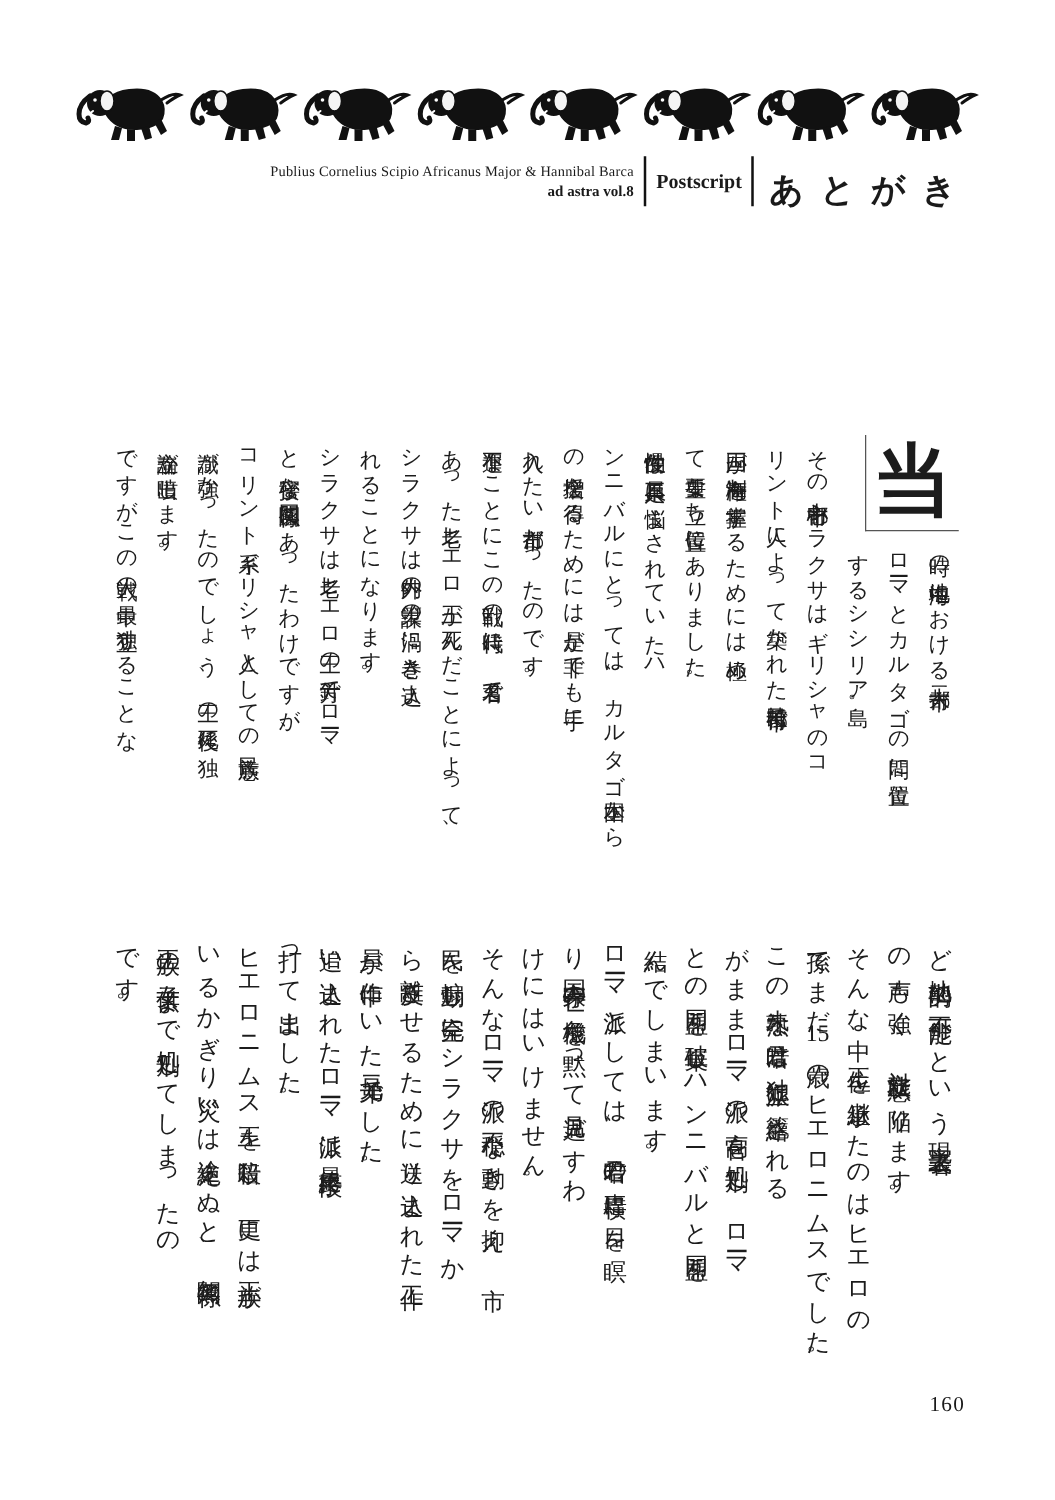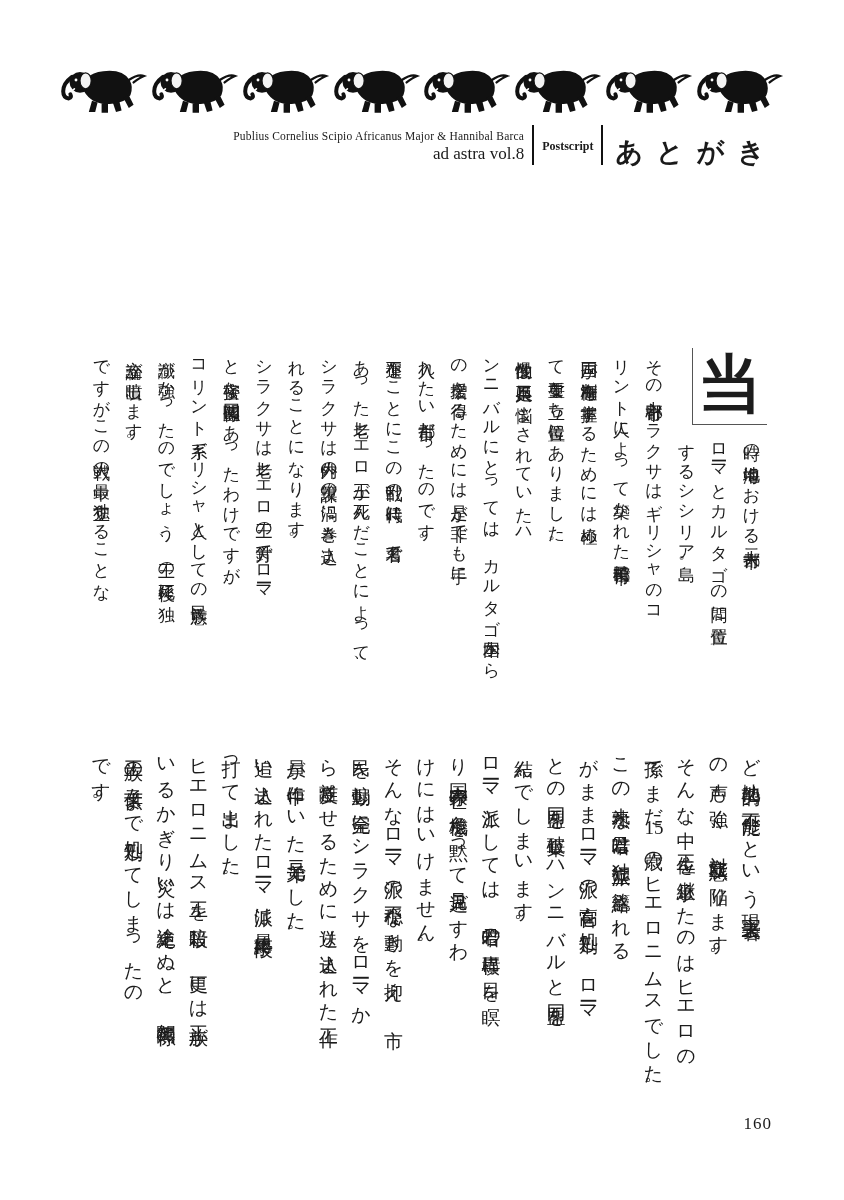--- a/index.html
+++ b/index.html
@@ -20,7 +20,7 @@
   }
   .header-credits{text-align:right;line-height:1.15;padding-top:3px;}
   .credit-line{font-size:11.5px;letter-spacing:0.2px;}
-  .volume-line{font-size:17px;font-weight:normal;margin-top:1px;}
+  .volume-line{font-size:12px;font-weight:bold;margin-top:1px;}
   .vbar{width:2px;background:#111;height:40px;margin:0 8px;}
   .postscript{font-size:12px;font-weight:bold;padding-top:2px;white-space:nowrap;}
   .atogaki{

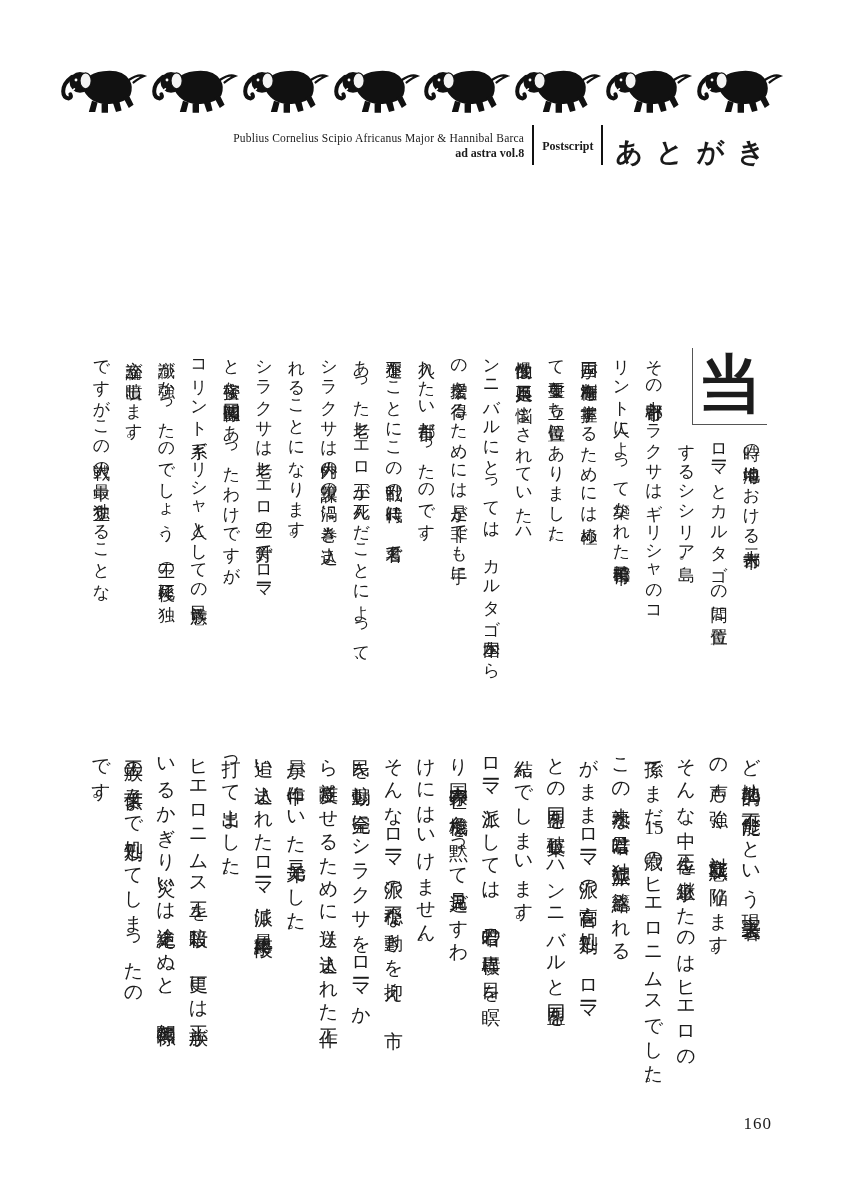--- a/index.html
+++ b/index.html
@@ -22,7 +22,7 @@
   .credit-line{font-size:11.5px;letter-spacing:0.2px;}
   .volume-line{font-size:12px;font-weight:bold;margin-top:1px;}
   .vbar{width:2px;background:#111;height:40px;margin:0 8px;}
-  .postscript{font-size:12px;font-weight:bold;padding-top:2px;white-space:nowrap;}
+  .postscript{font-size:16px;font-weight:bold;padding-top:2px;white-space:nowrap;}
   .atogaki{
     font-size:27px;font-weight:600;letter-spacing:13px;
     margin-top:14px;margin-left:4px;white-space:nowrap;

